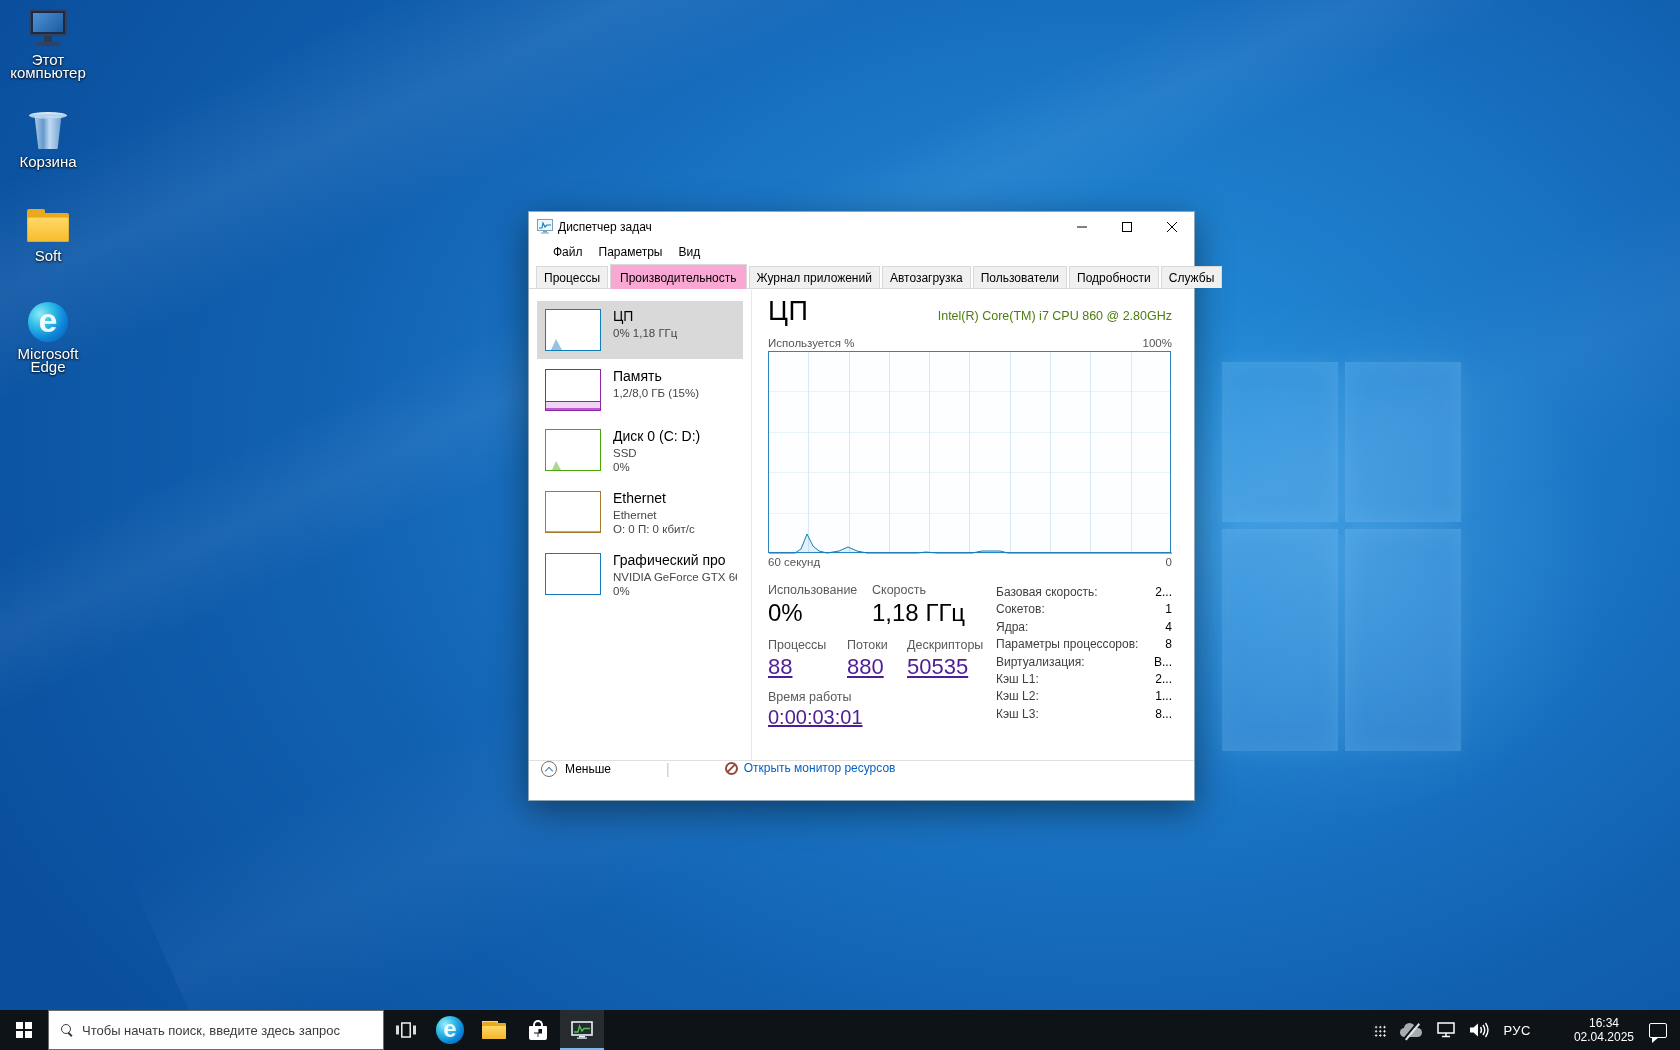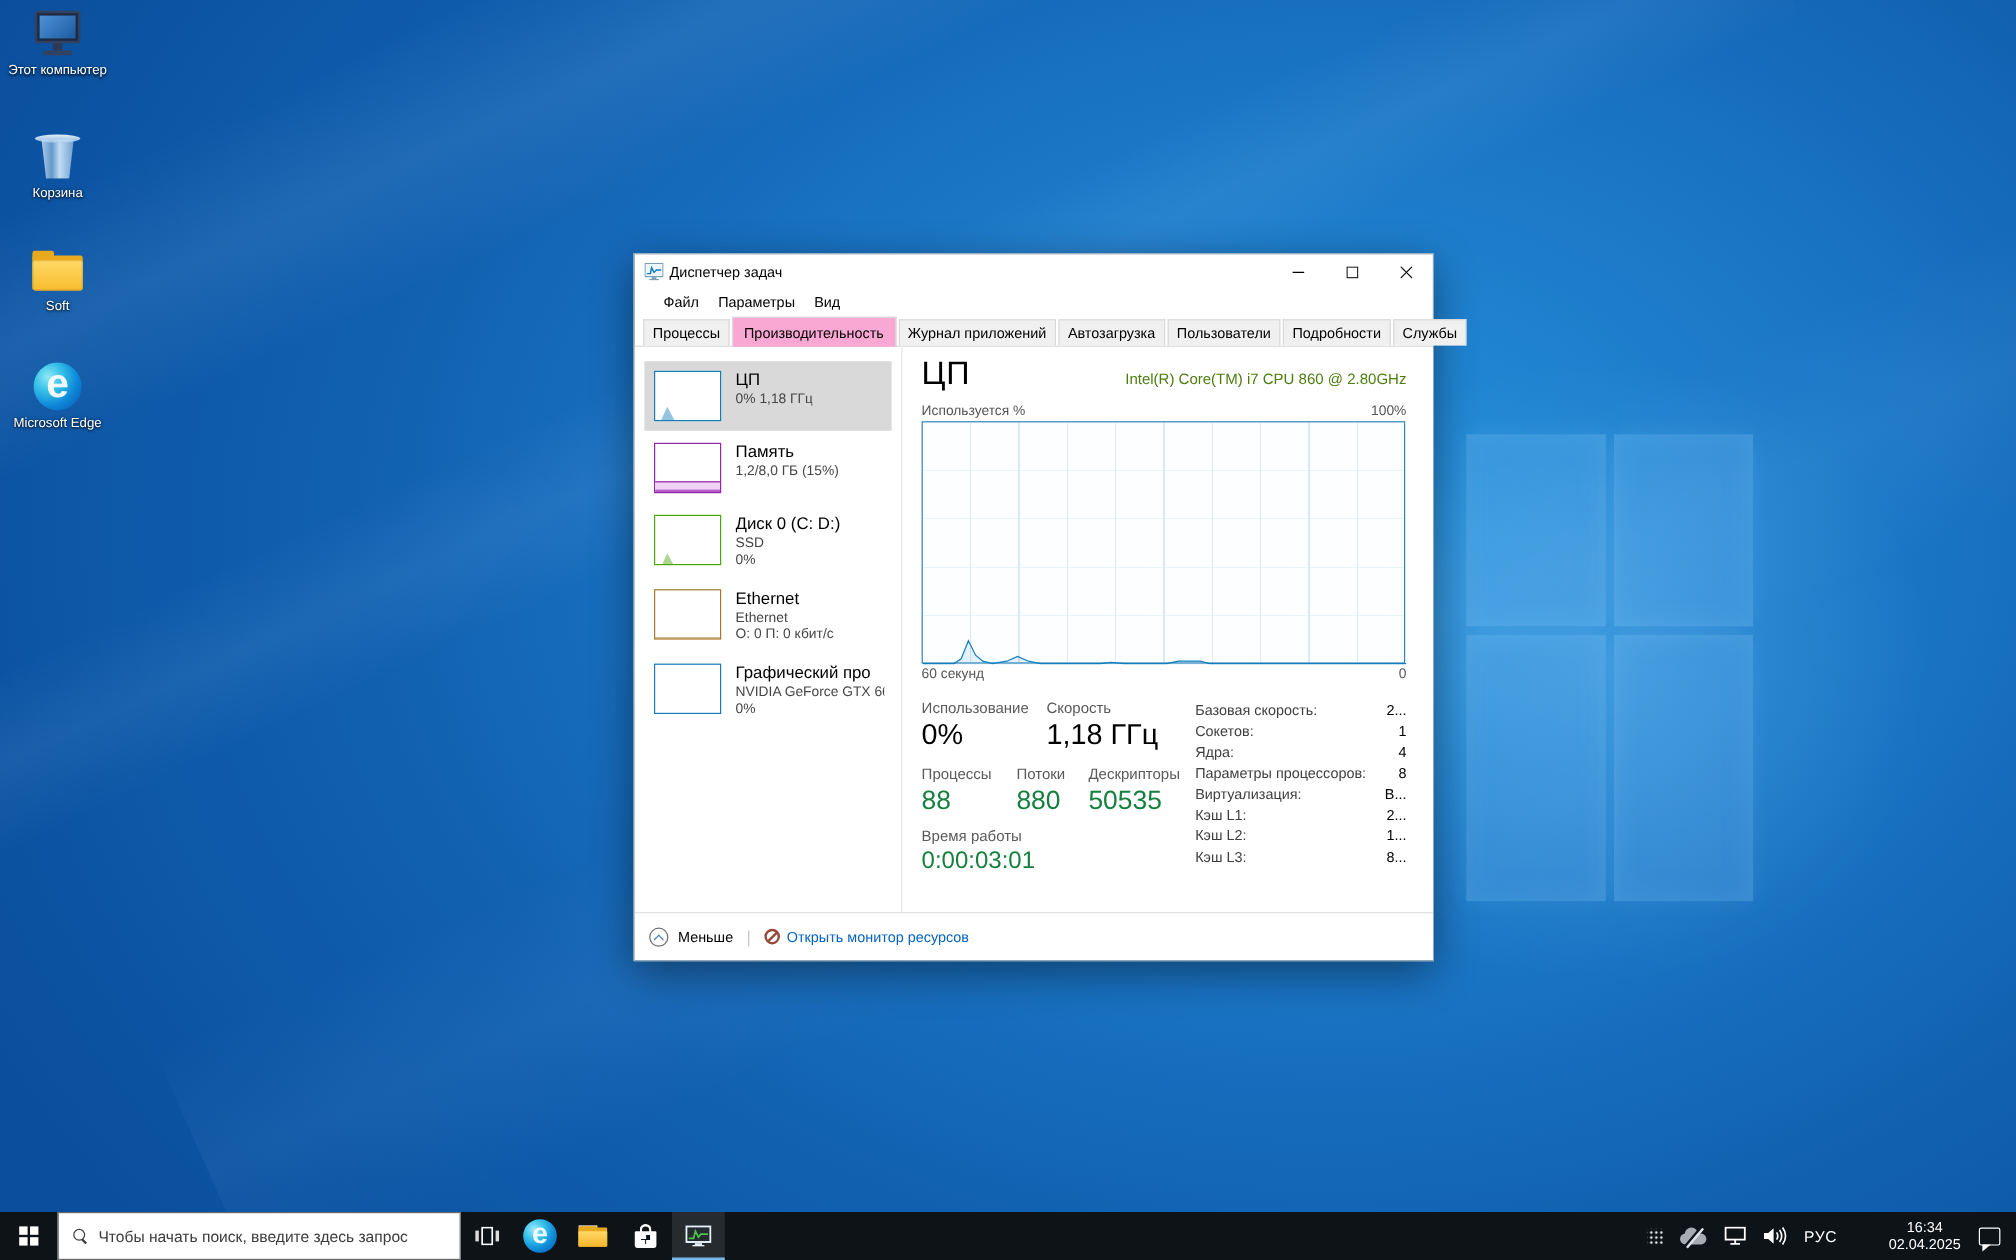--- a/index.html
+++ b/index.html
@@ -25,7 +25,7 @@
   .winlogo div { background:rgba(150,210,252,.16); box-shadow:0 0 26px rgba(140,210,255,.18) inset, 0 0 18px rgba(140,210,255,.12); }
   
   .dicon { position:absolute; width:88px; display:flex; flex-direction:column; align-items:center; cursor:default; }
-  .dicon .lbl { margin-top:5px; font-size:11px; line-height:13px; color:#fff; text-align:center;
+  .dicon .lbl { margin-top:5px; font-size:15px; line-height:13px; color:#fff; text-align:center;
         text-shadow:0 1px 2px rgba(0,0,0,.8), 0 0 3px rgba(0,0,0,.5); max-width:84px; }
   .pc-art { position:relative; width:44px; height:40px; }
   .pc-screen { position:absolute; left:3px; top:1px; width:38px; height:27px; background:#1d2a45; border:2px solid #31415f; border-radius:2px; }

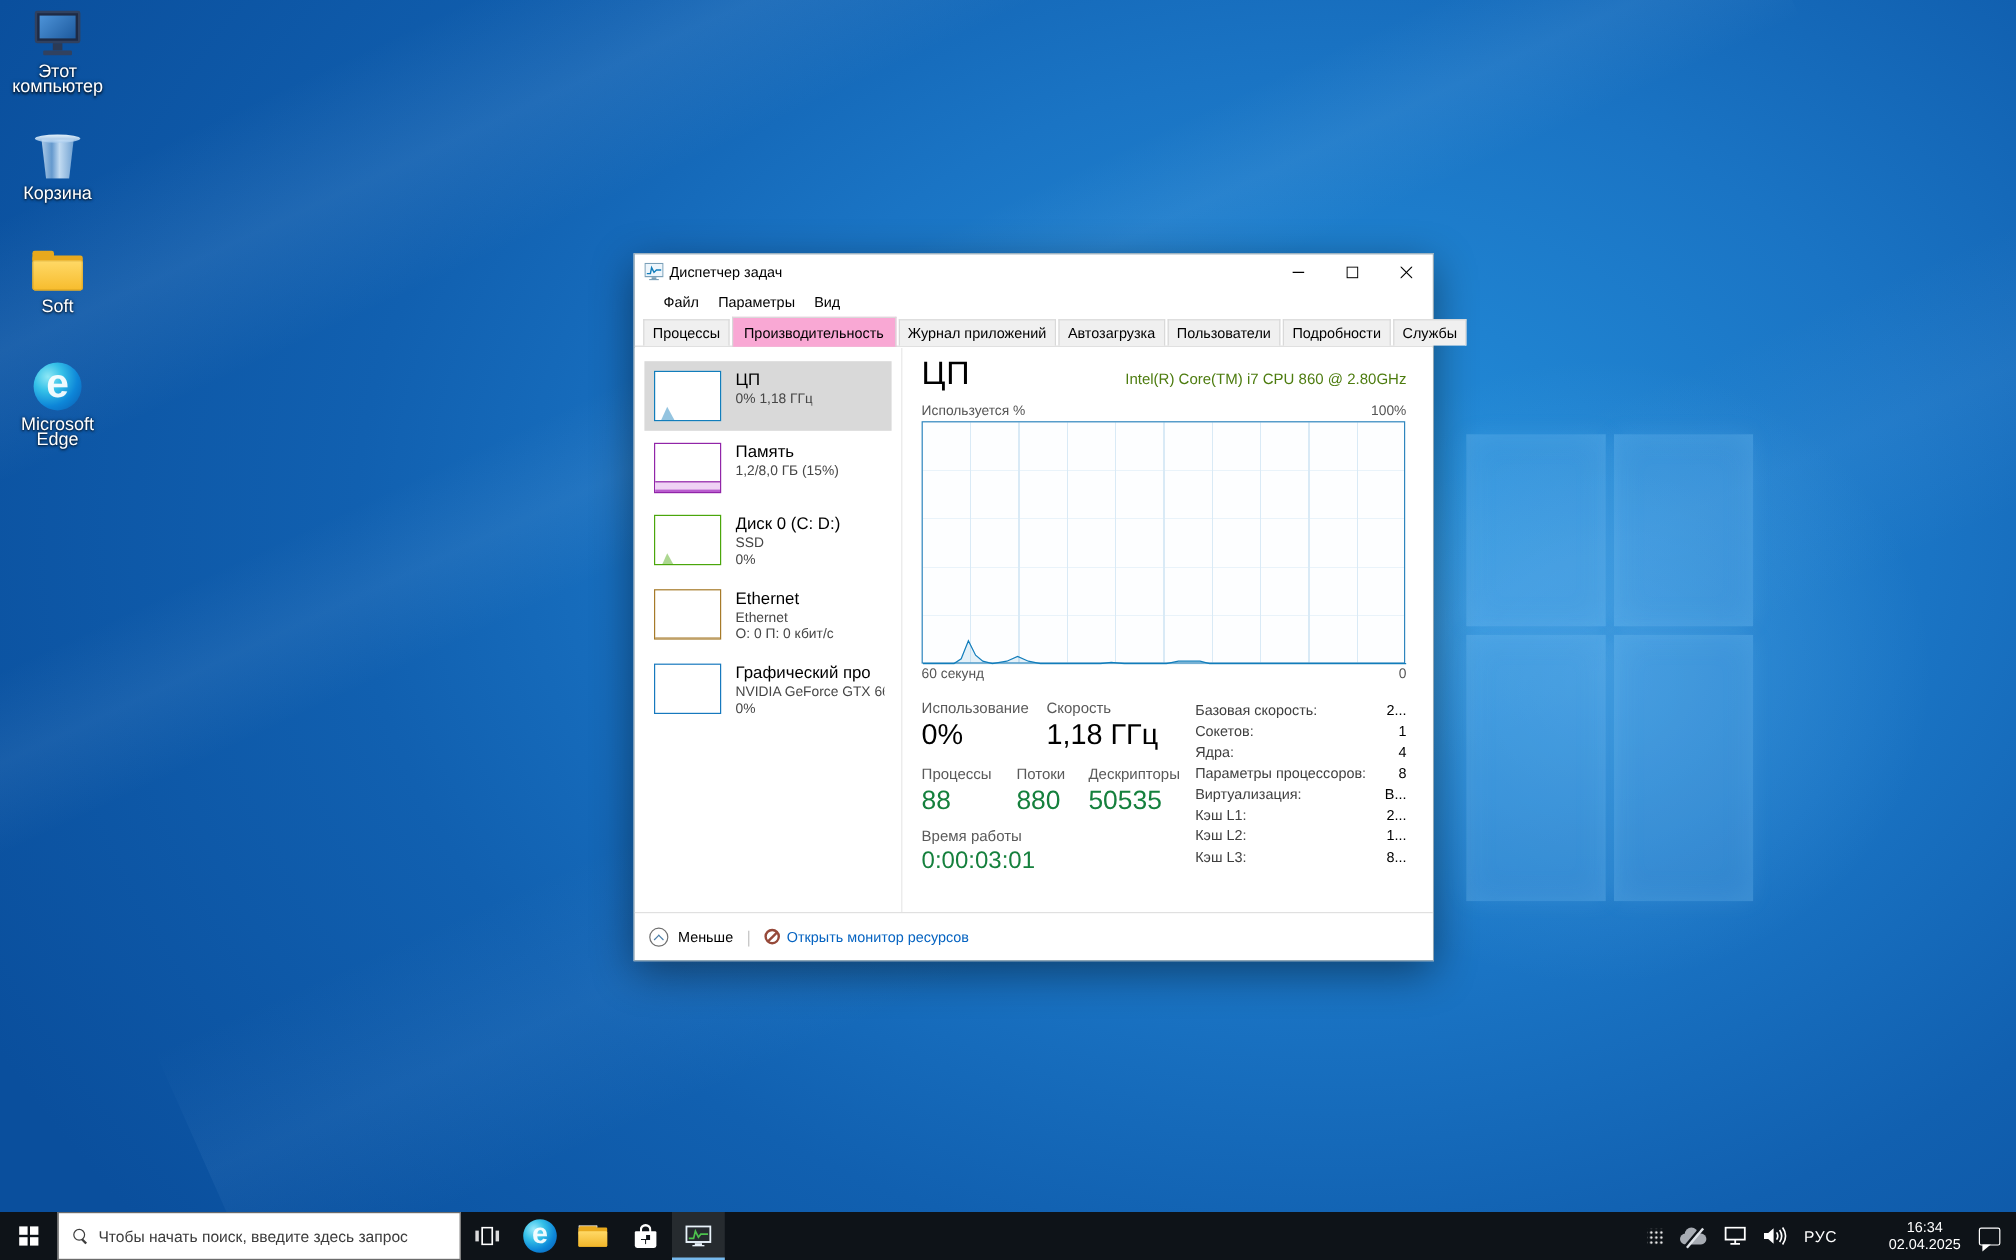--- a/index.html
+++ b/index.html
@@ -100,7 +100,7 @@
   .stats { position:relative; margin-top:15px; height:170px; }
   .slabel { font-size:12.5px; color:#5a5a5a; }
   .bigval { font-size:24px; color:#000; margin-top:2px; }
-  .midval { font-size:22px; color:#15803d; margin-top:2px; }
+  .midval { font-size:22px; color:#4c1d95; margin-top:2px;text-decoration:underline; }
   .row1 { display:flex; }
   .row1 .c { width:104px; }
   .row2 { display:flex; margin-top:11px; }

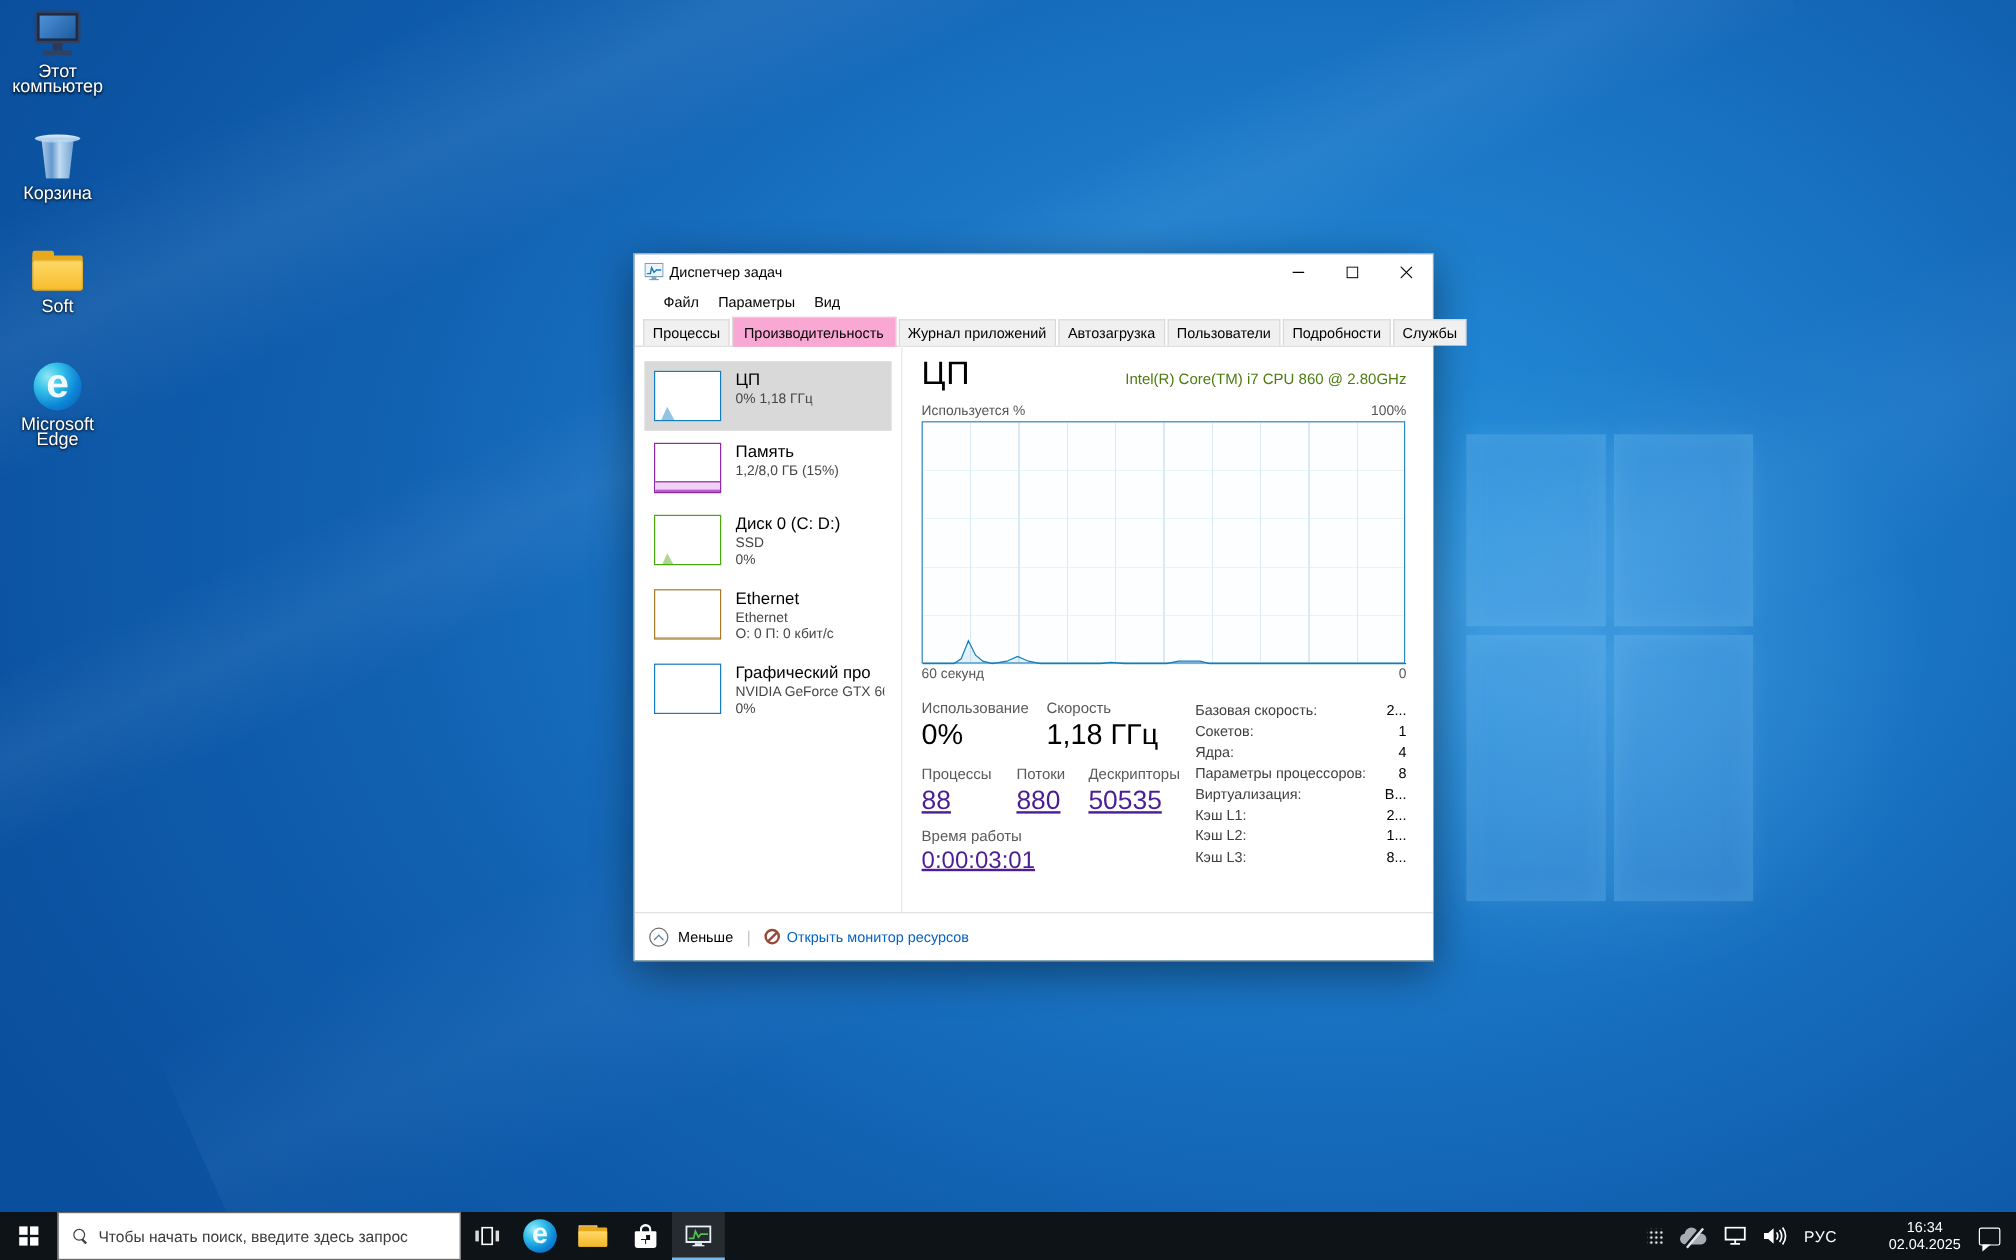--- a/index.html
+++ b/index.html
@@ -112,7 +112,7 @@
   .drow .dv { color:#000; }
   
   .wfoot { position:absolute; left:0; right:0; bottom:0; height:40px; border-top:1px solid #e0e0e0;
-        display:flex; align-items:center; padding-left:12px; background:#fff; }
+        display:flex; align-items:flex-start; padding-left:12px; background:#fff;gap:44px; }
   .lessbtn { display:flex; align-items:center; }
   .chev { width:16px; height:16px; border:1px solid #6f6f6f; border-radius:50%; position:relative; margin-right:8px; }
   .chev::after { content:""; position:absolute; left:4px; top:6px; width:5px; height:5px;

